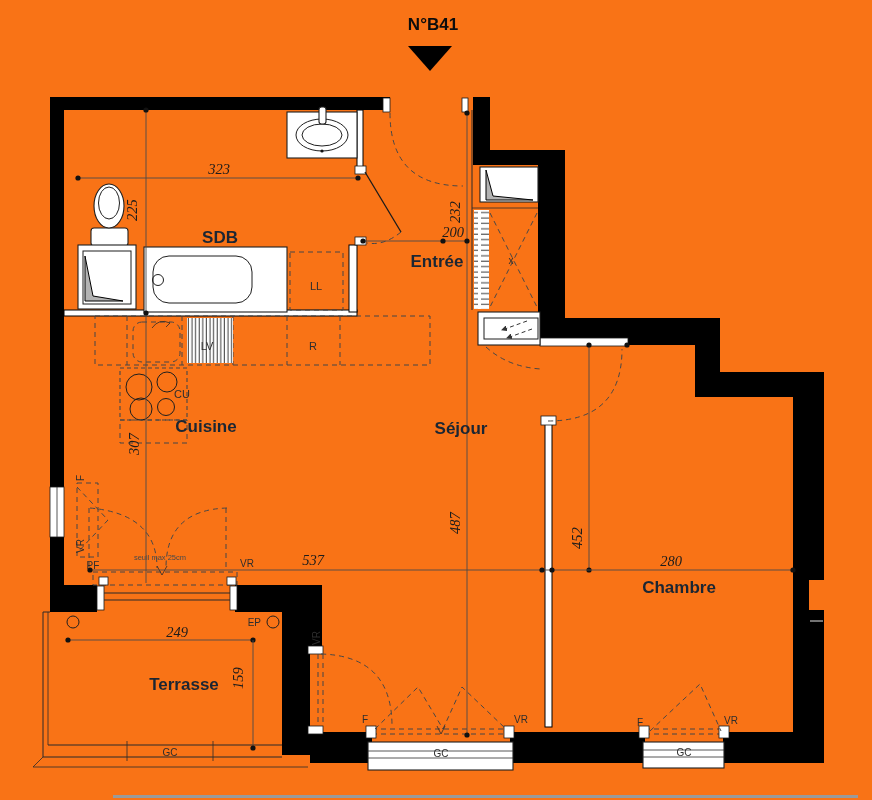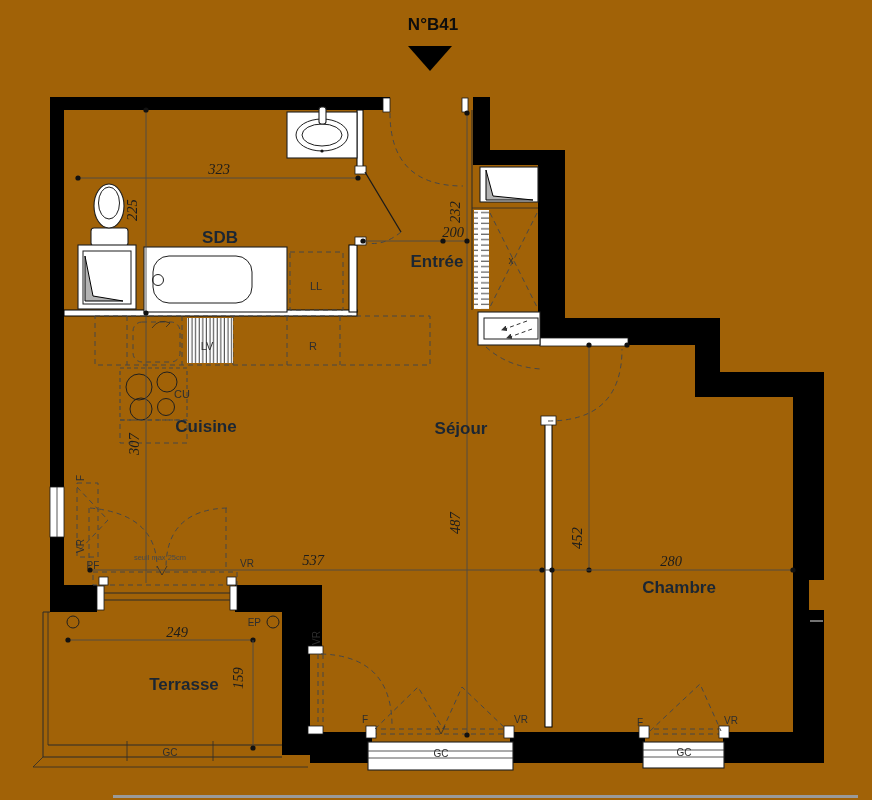--- a/index.html
+++ b/index.html
@@ -3,7 +3,7 @@
 <meta charset="utf-8">
 <style>
   html,body{margin:0;padding:0;background:#ffffff;}
-  .stage{position:relative;width:872px;height:800px;background:#a16207;overflow:hidden;
+  .stage{position:relative;width:872px;height:800px;background:#f97316;overflow:hidden;
          font-family:"Liberation Sans",sans-serif;}
   svg{position:absolute;left:0;top:0;}
   text{user-select:none;}

